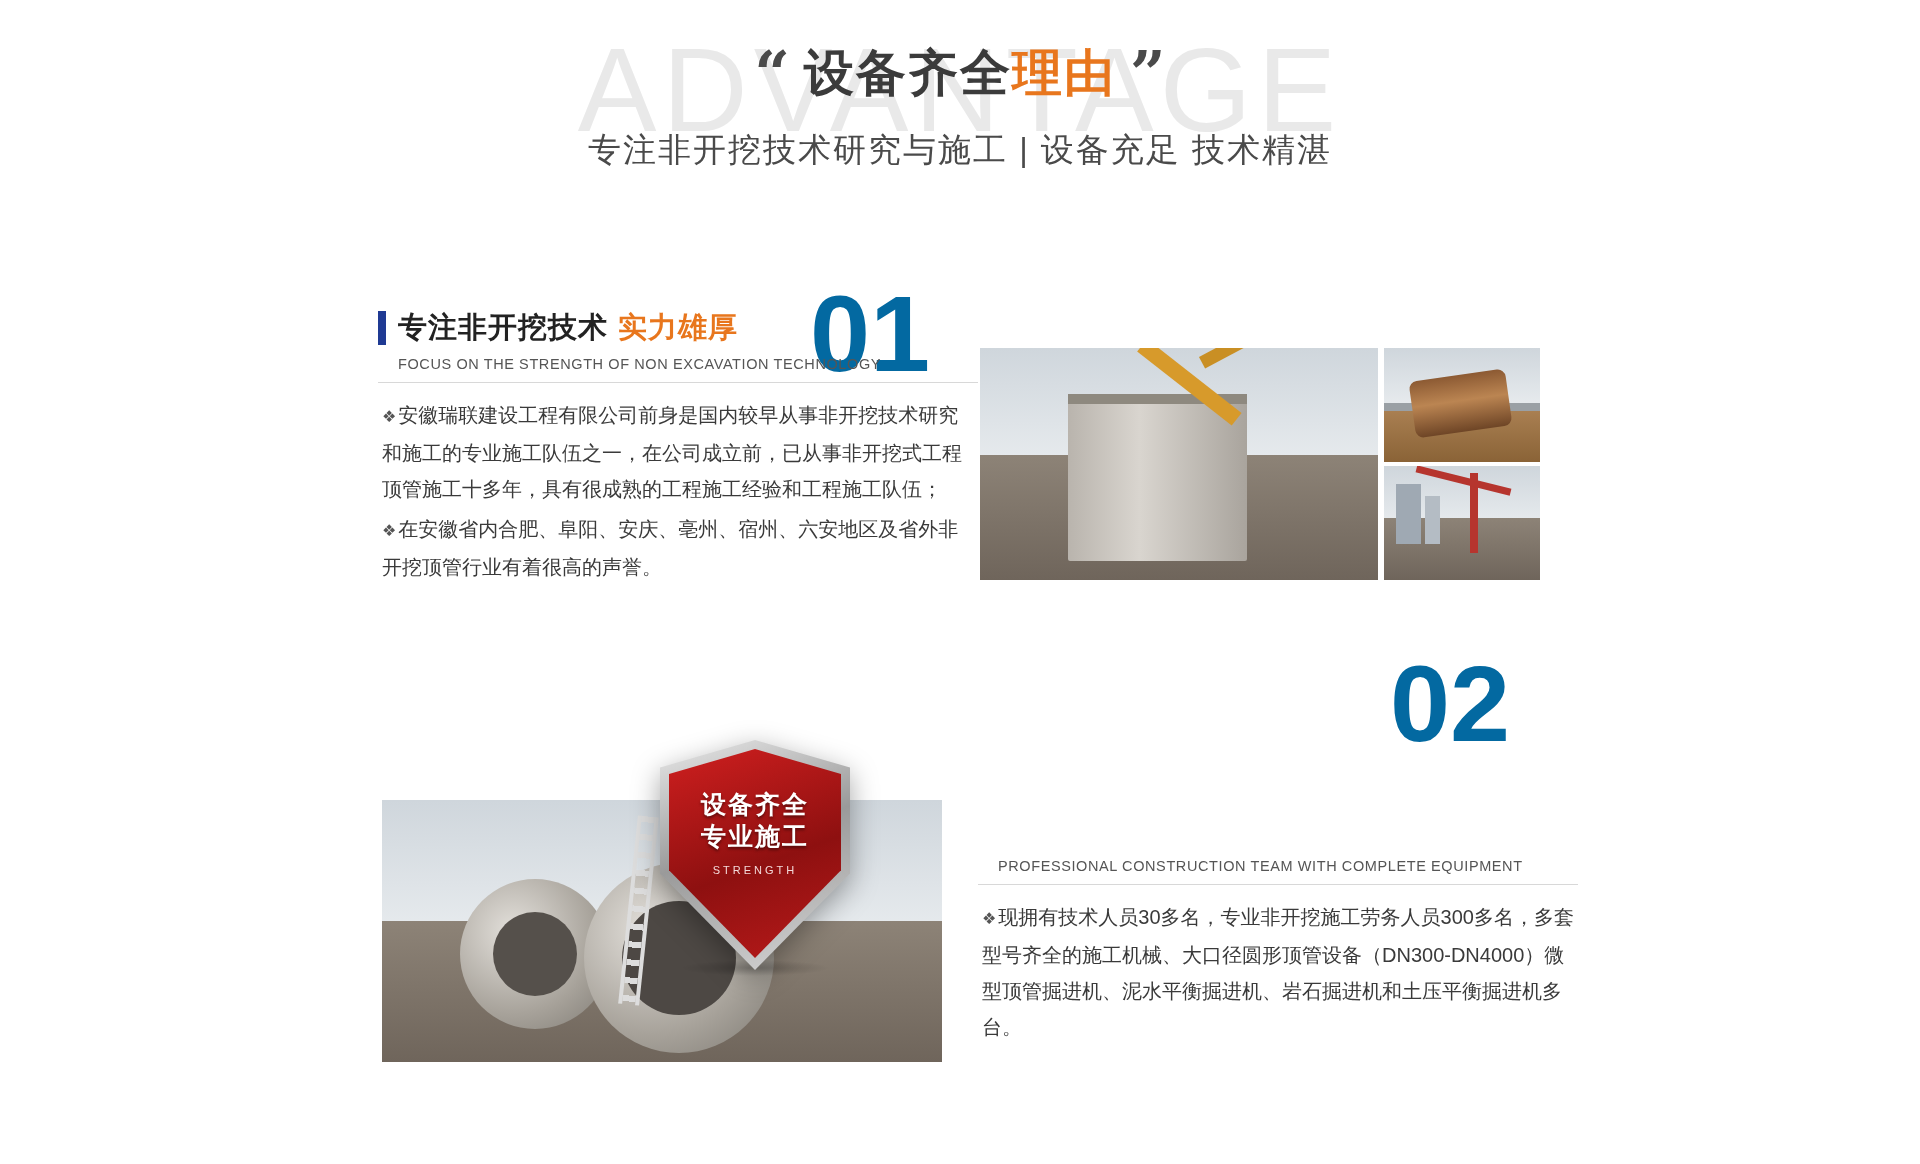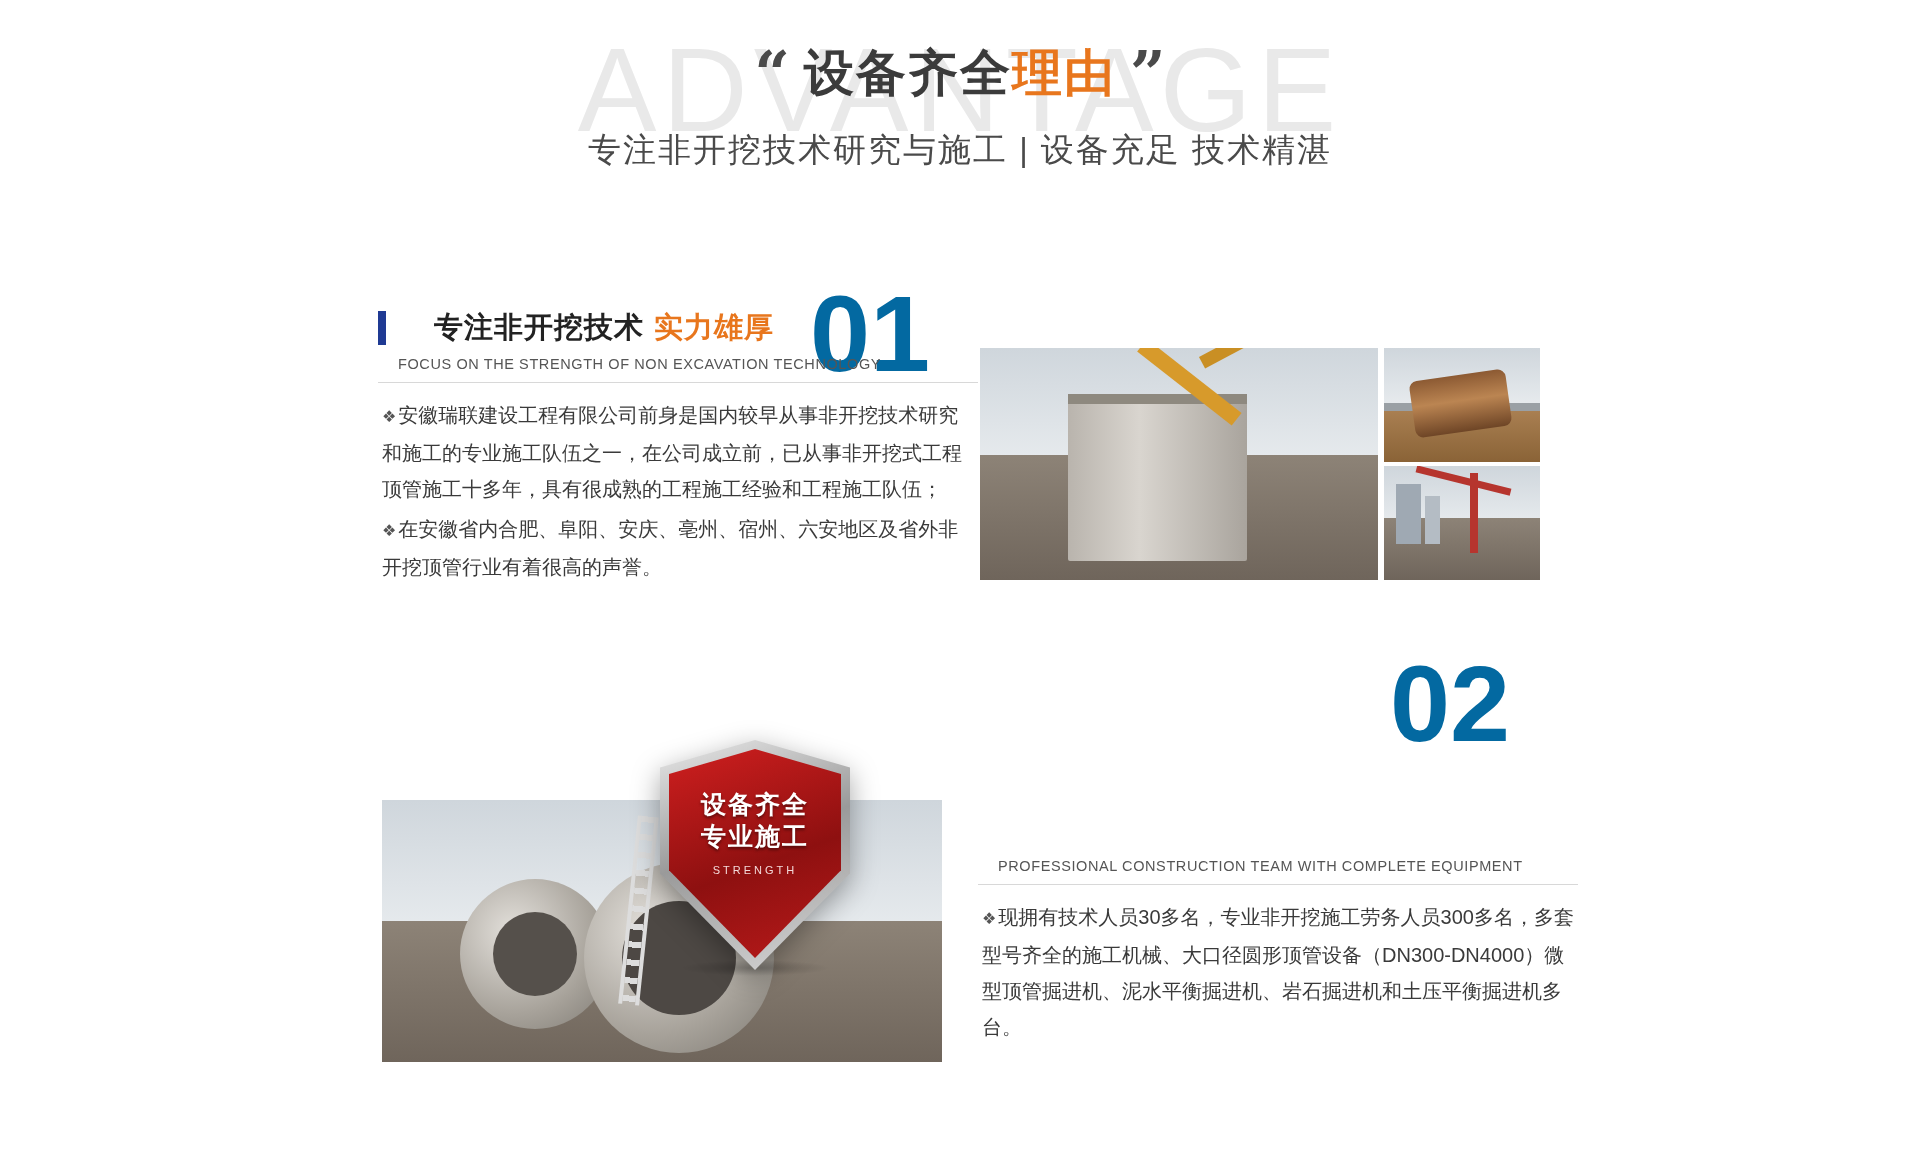--- a/index.html
+++ b/index.html
@@ -48,7 +48,7 @@
   .num2{left:1390px;top:650px;}
 
   .txtcol1{position:absolute;left:378px;top:308px;width:600px;}
-  .title-row{display:flex;align-items:center;gap:36px;}
+  .title-row{display:flex;align-items:center;}
   .bar{width:8px;height:34px;background:#1f3a93;margin-right:12px;}
   .bar.orange{background:#e8761d;}
   .t-main{font-size:29px;font-weight:bold;color:#222;letter-spacing:1px;}

